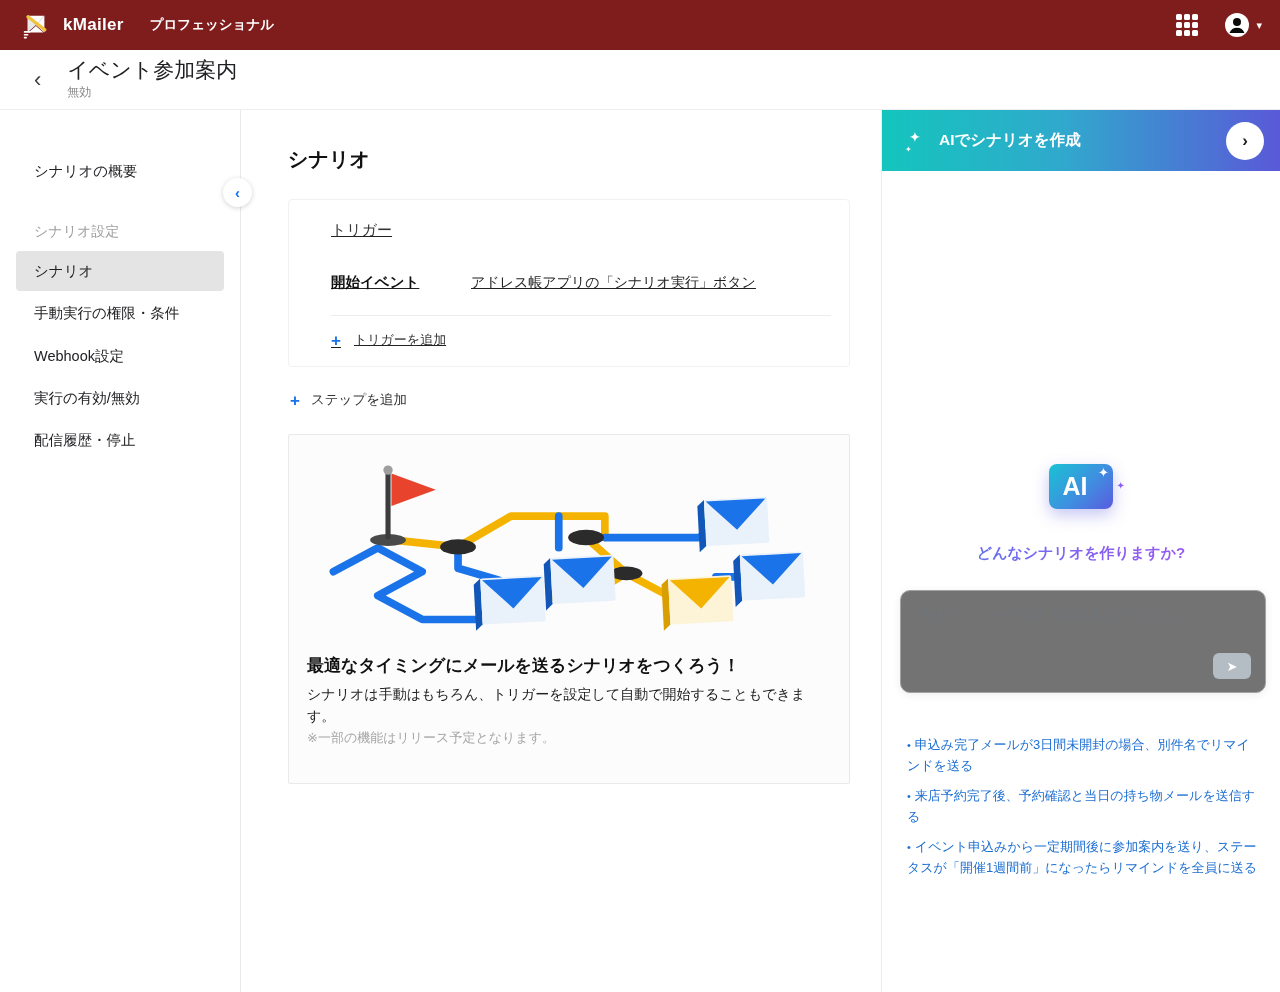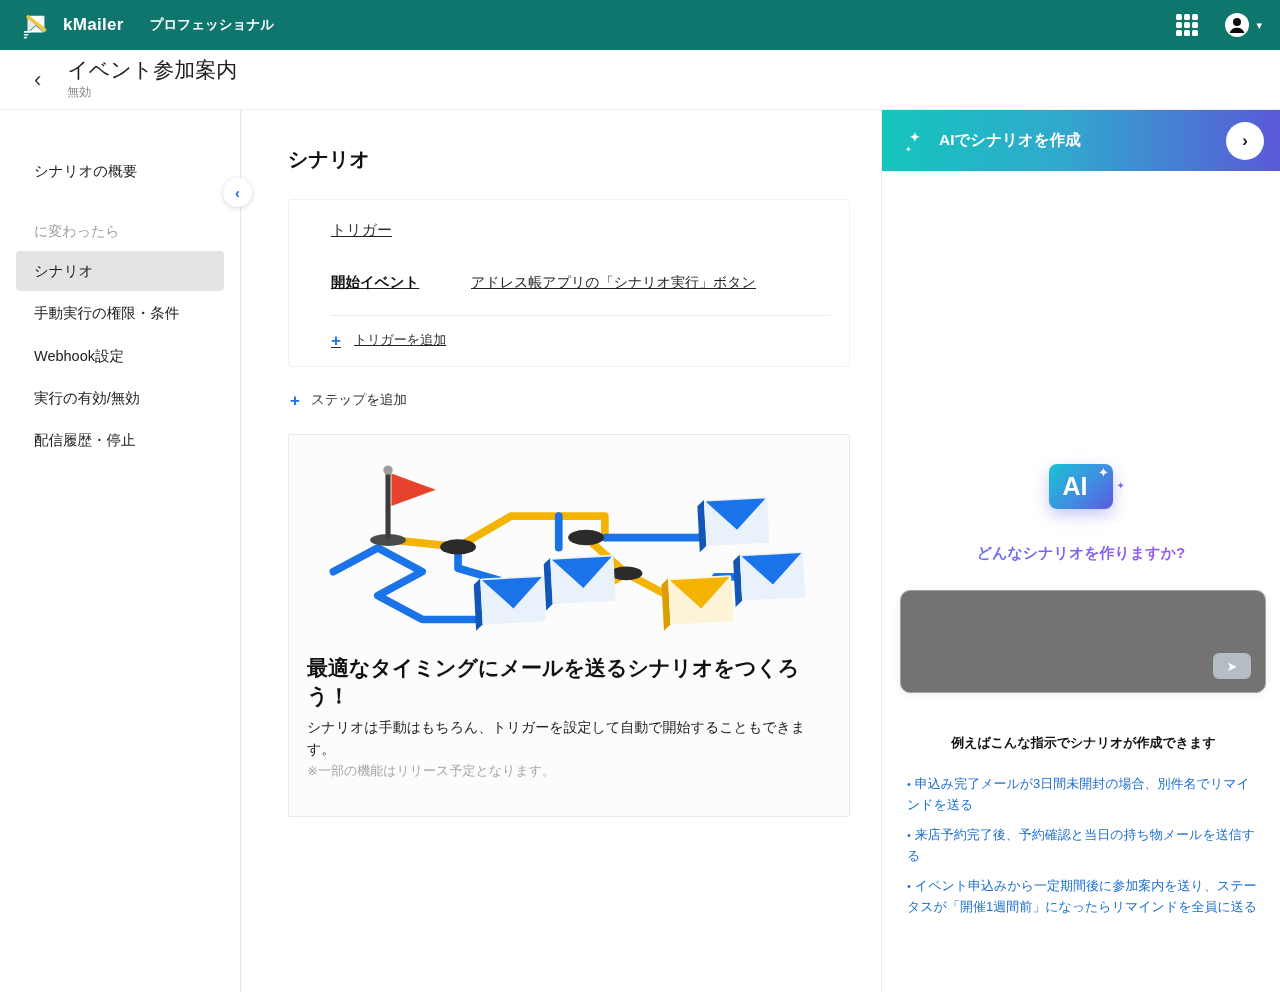--- a/index.html
+++ b/index.html
@@ -7,7 +7,7 @@
   body { font-family:"Liberation Sans","DejaVu Sans",sans-serif; background:#fff; color:#212121; }
 
   
-  .topbar { height:50px; background:#0f766e; display:flex; align-items:center; padding:0 18px 0 20px; }
+  .topbar { height:50px; background:#7f1d1d; display:flex; align-items:center; padding:0 18px 0 20px; }
   .logo { width:30px; height:30px; margin-right:13px; flex:0 0 auto; }
   .brand { color:#fff; font-size:17px; font-weight:bold; letter-spacing:.3px; }
   .plan { color:#fff; font-size:13.5px; margin-left:26px; font-weight:bold; }

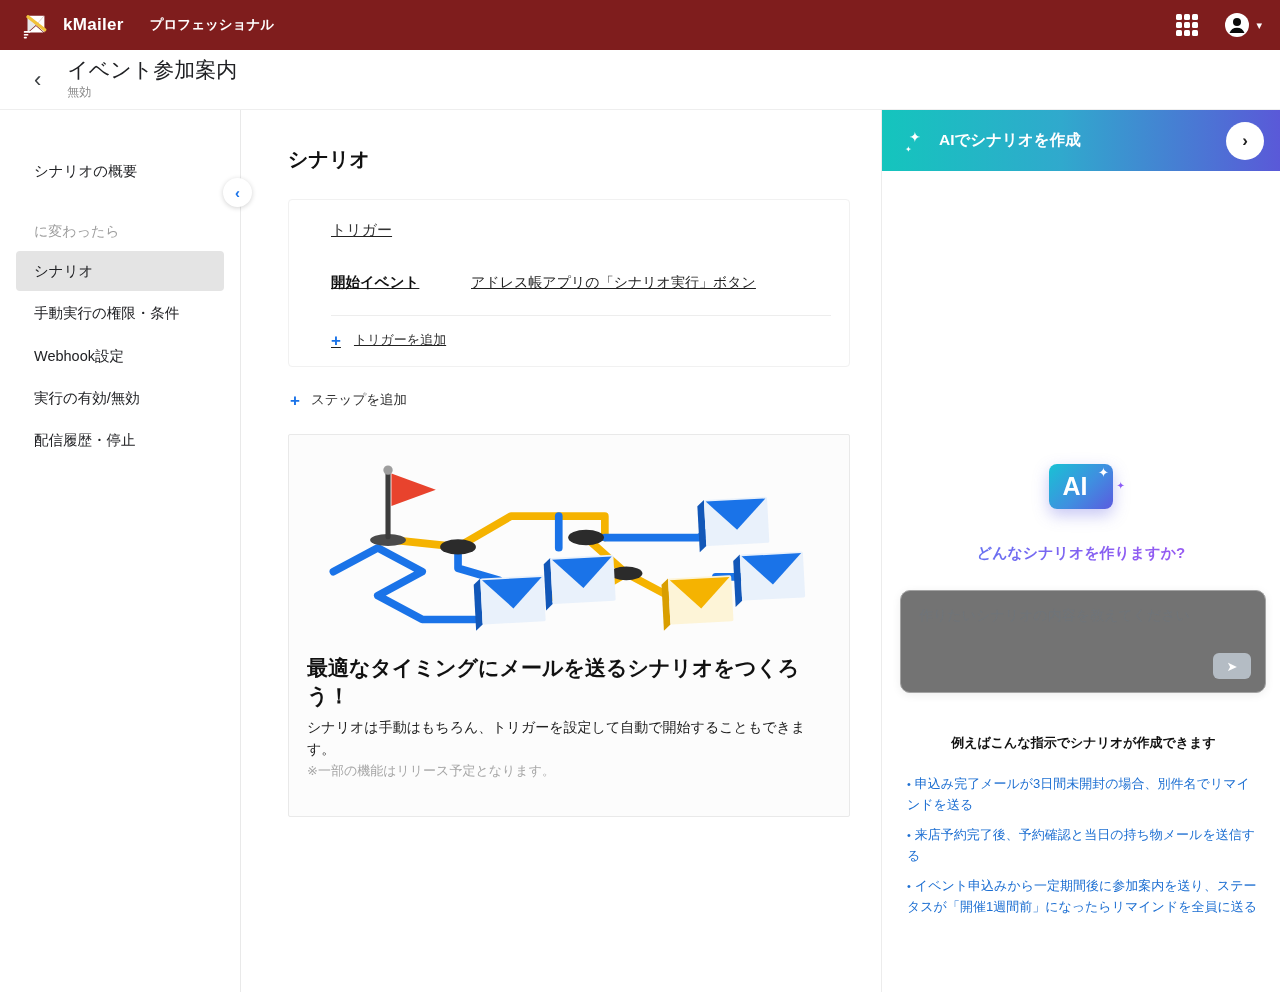--- a/index.html
+++ b/index.html
@@ -138,7 +138,7 @@
 
     <aside class="sidebar">
       <div class="side-link side-overview">シナリオの概要</div>
-      <div class="side-section">に変わったら</div>
+      <div class="side-section">シナリオ設定</div>
       <div class="side-item selected">シナリオ</div>
       <div class="side-item">手動実行の権限・条件</div>
       <div class="side-item">Webhook設定</div>

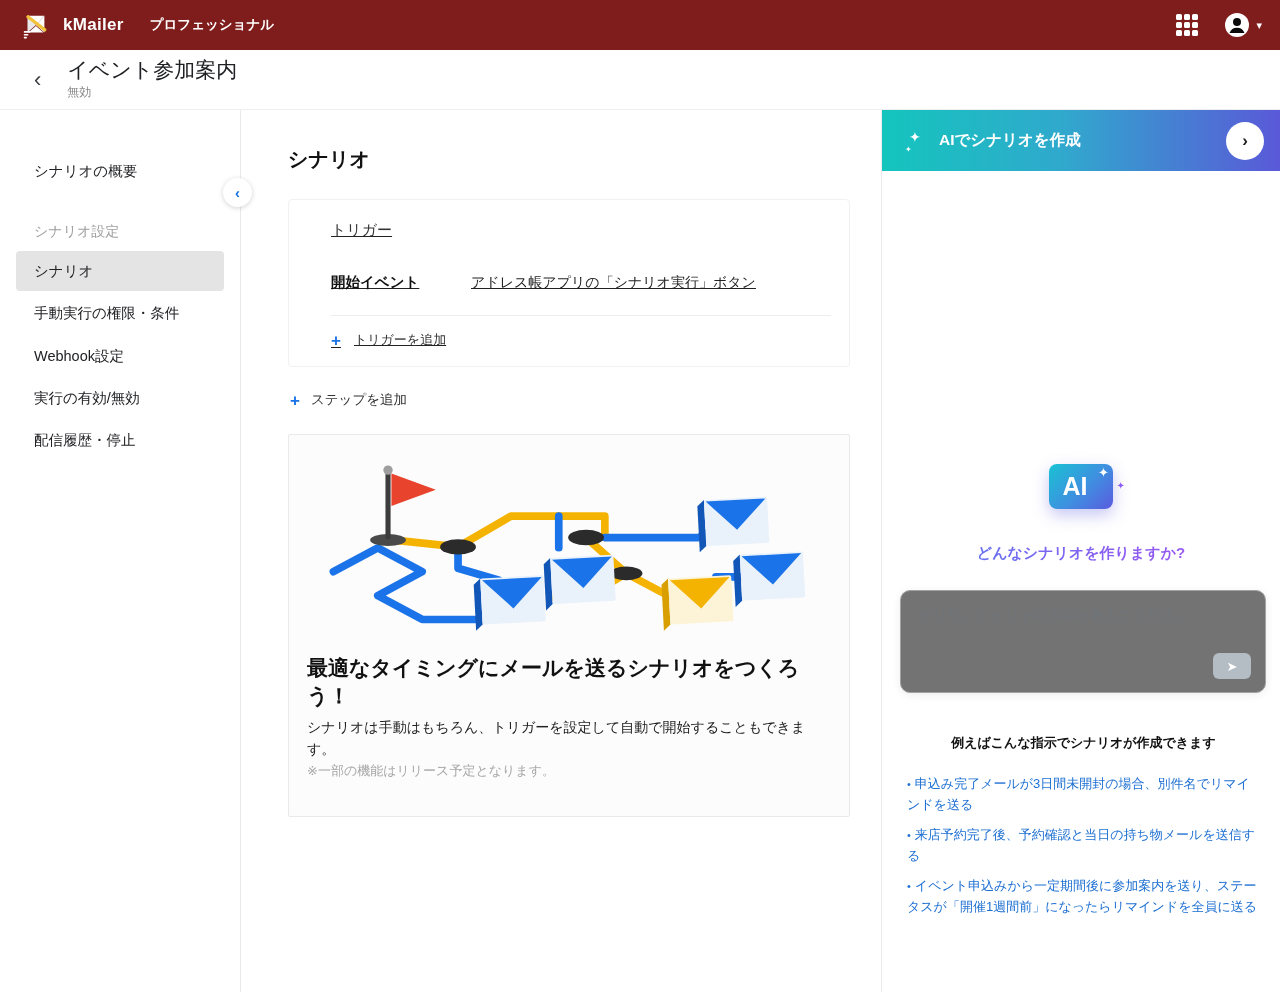--- a/index.html
+++ b/index.html
@@ -55,7 +55,7 @@
 
   .empty-card { margin-top:25px; border:1px solid #e9e9e9; border-radius:2px; background:#fcfcfc; padding:24px 18px 36px; max-width:562px; }
   .empty-illustration { display:block; margin:0 auto; }
-  .empty-title { font-size:21px; font-weight:bold; color:#111; margin-top:20px; }
+  .empty-title { font-size:17px; font-weight:bold; color:#111; margin-top:20px; }
   .empty-line { font-size:14px; color:#212121; line-height:1.58; margin-top:6px; }
   .empty-line + .empty-line { margin-top:0; }
   .empty-note { font-size:13px; color:#a6a6a6; margin-top:2px; }

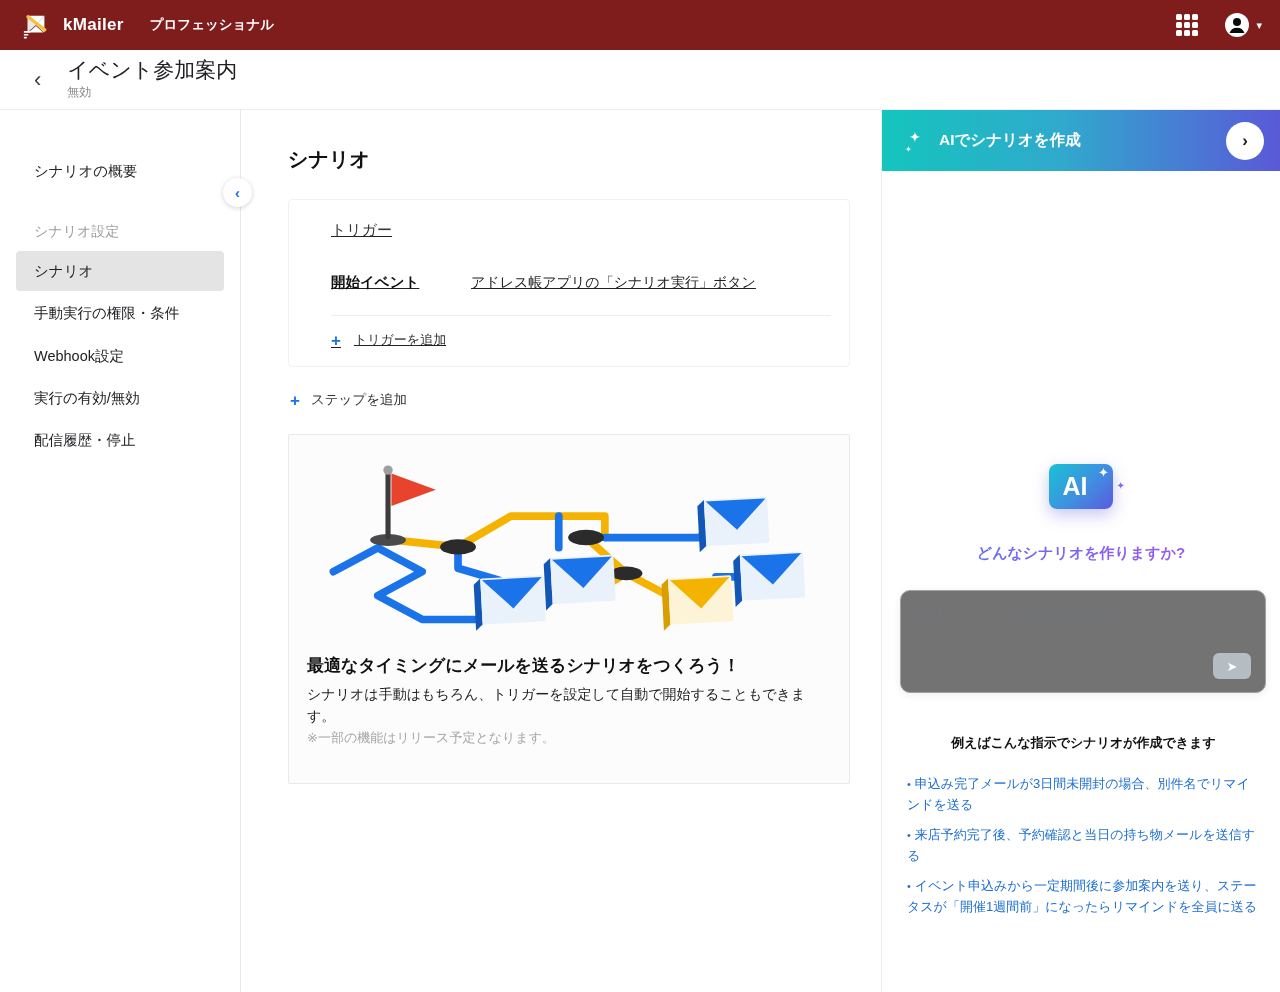--- a/index.html
+++ b/index.html
@@ -248,7 +248,6 @@
       </div>
 
       <div class="examples">
-        <div class="examples-title">例えばこんな指示でシナリオが作成できます</div>
         <div class="examples-list">
           <div class="example-item">
             <span class="example-bullet">•</span><span>申込み完了メールが3日間未開封の場合、別件名でリマインドを送る</span>

